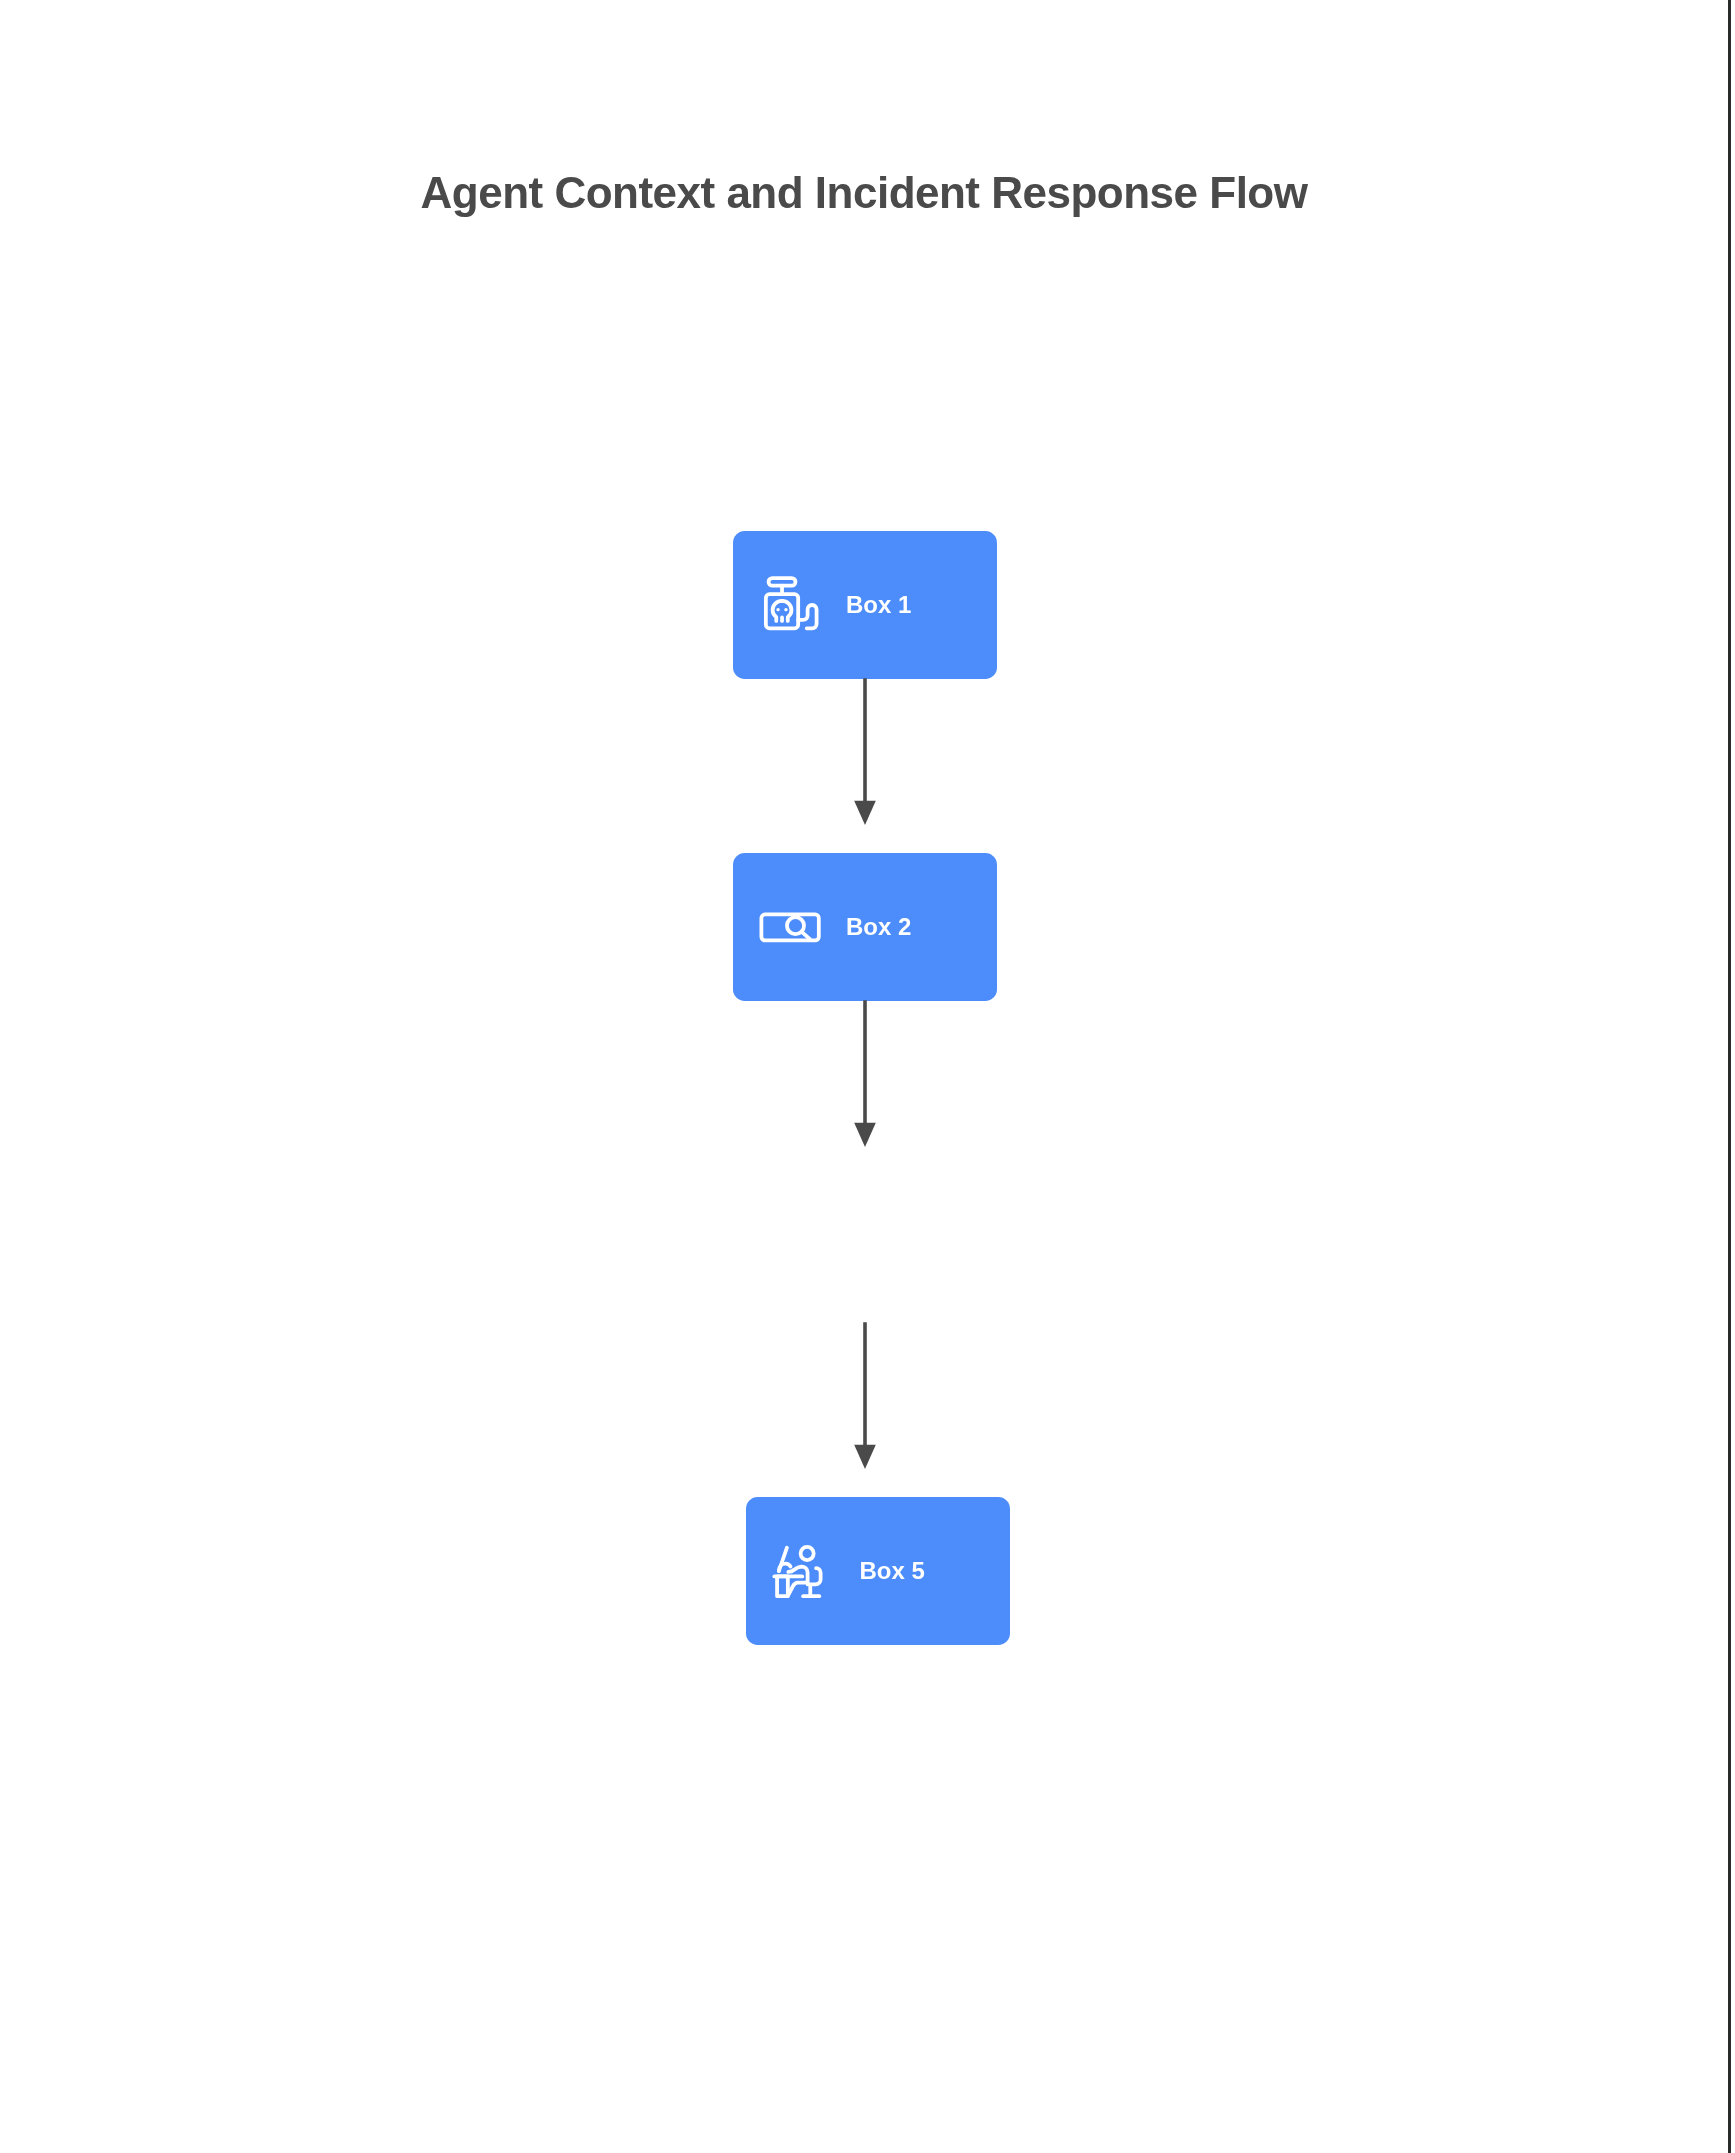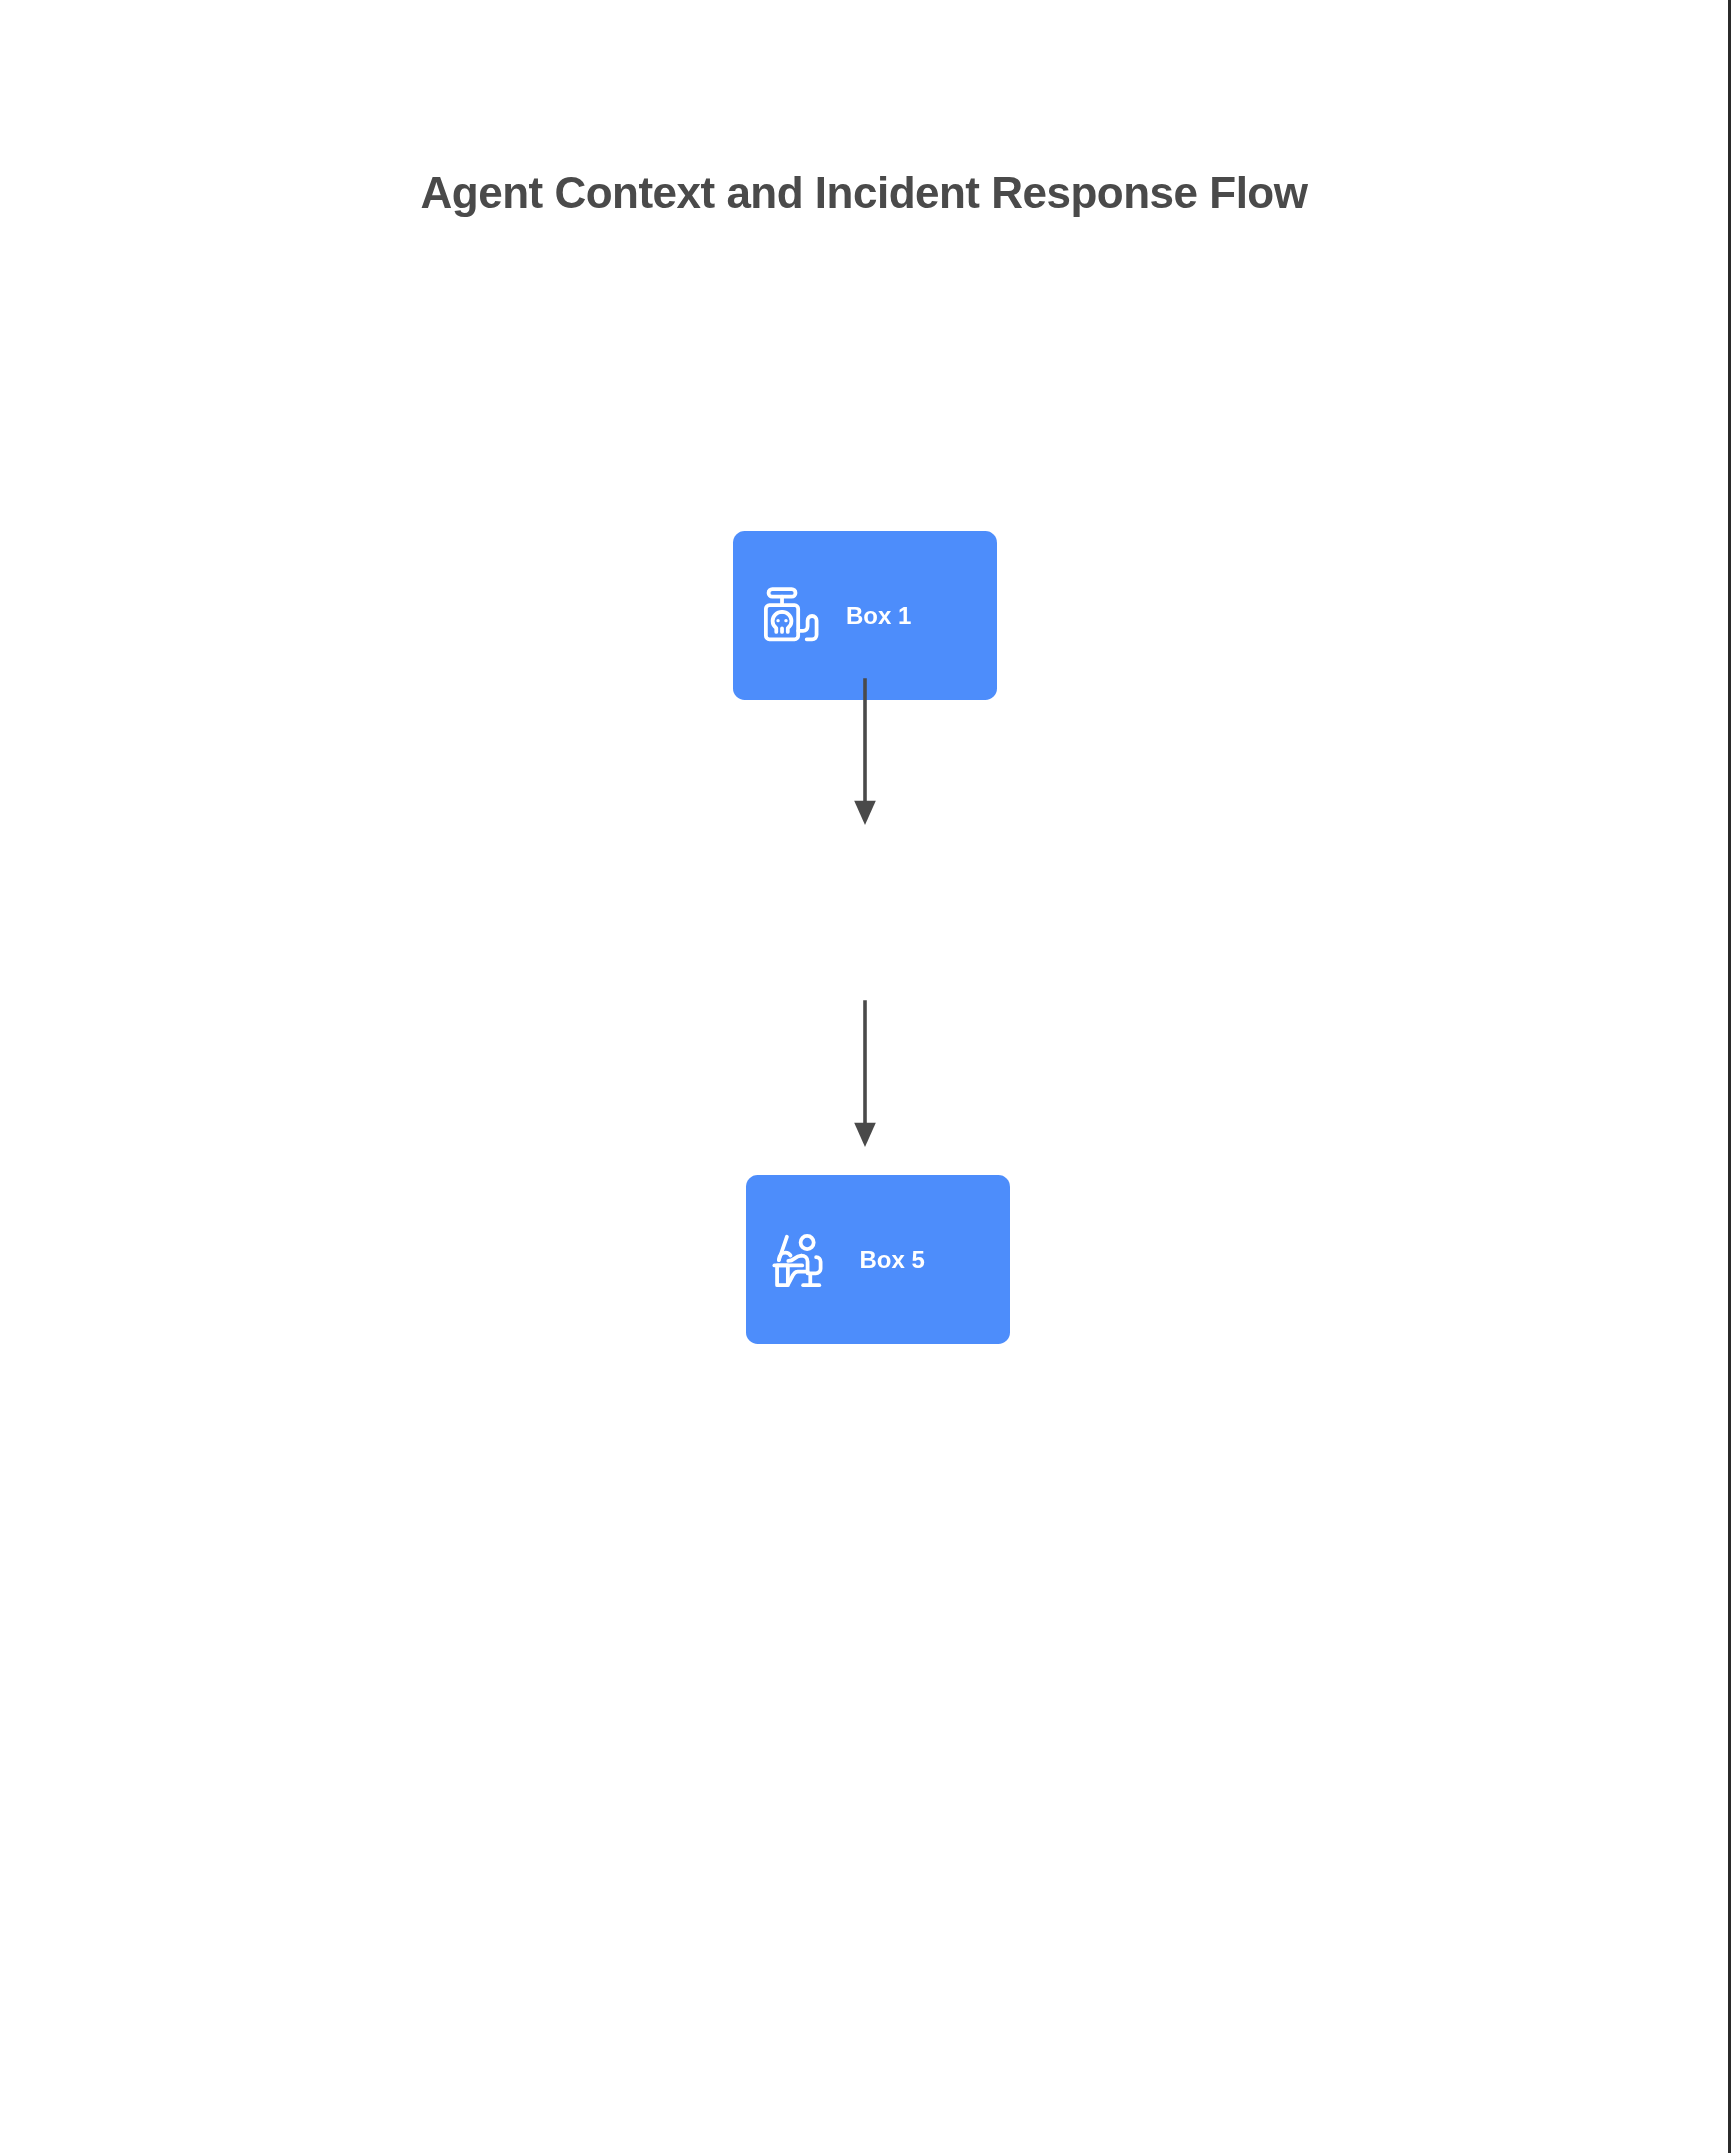--- a/index.html
+++ b/index.html
@@ -65,7 +65,7 @@
     transform: translateX(-50%);
     top: 27px;
     width: 264px;
-    height: 169px;
+    height: 148px;
     border-radius: 11.7px;
     background: #4d8dfb;
     display: flex;

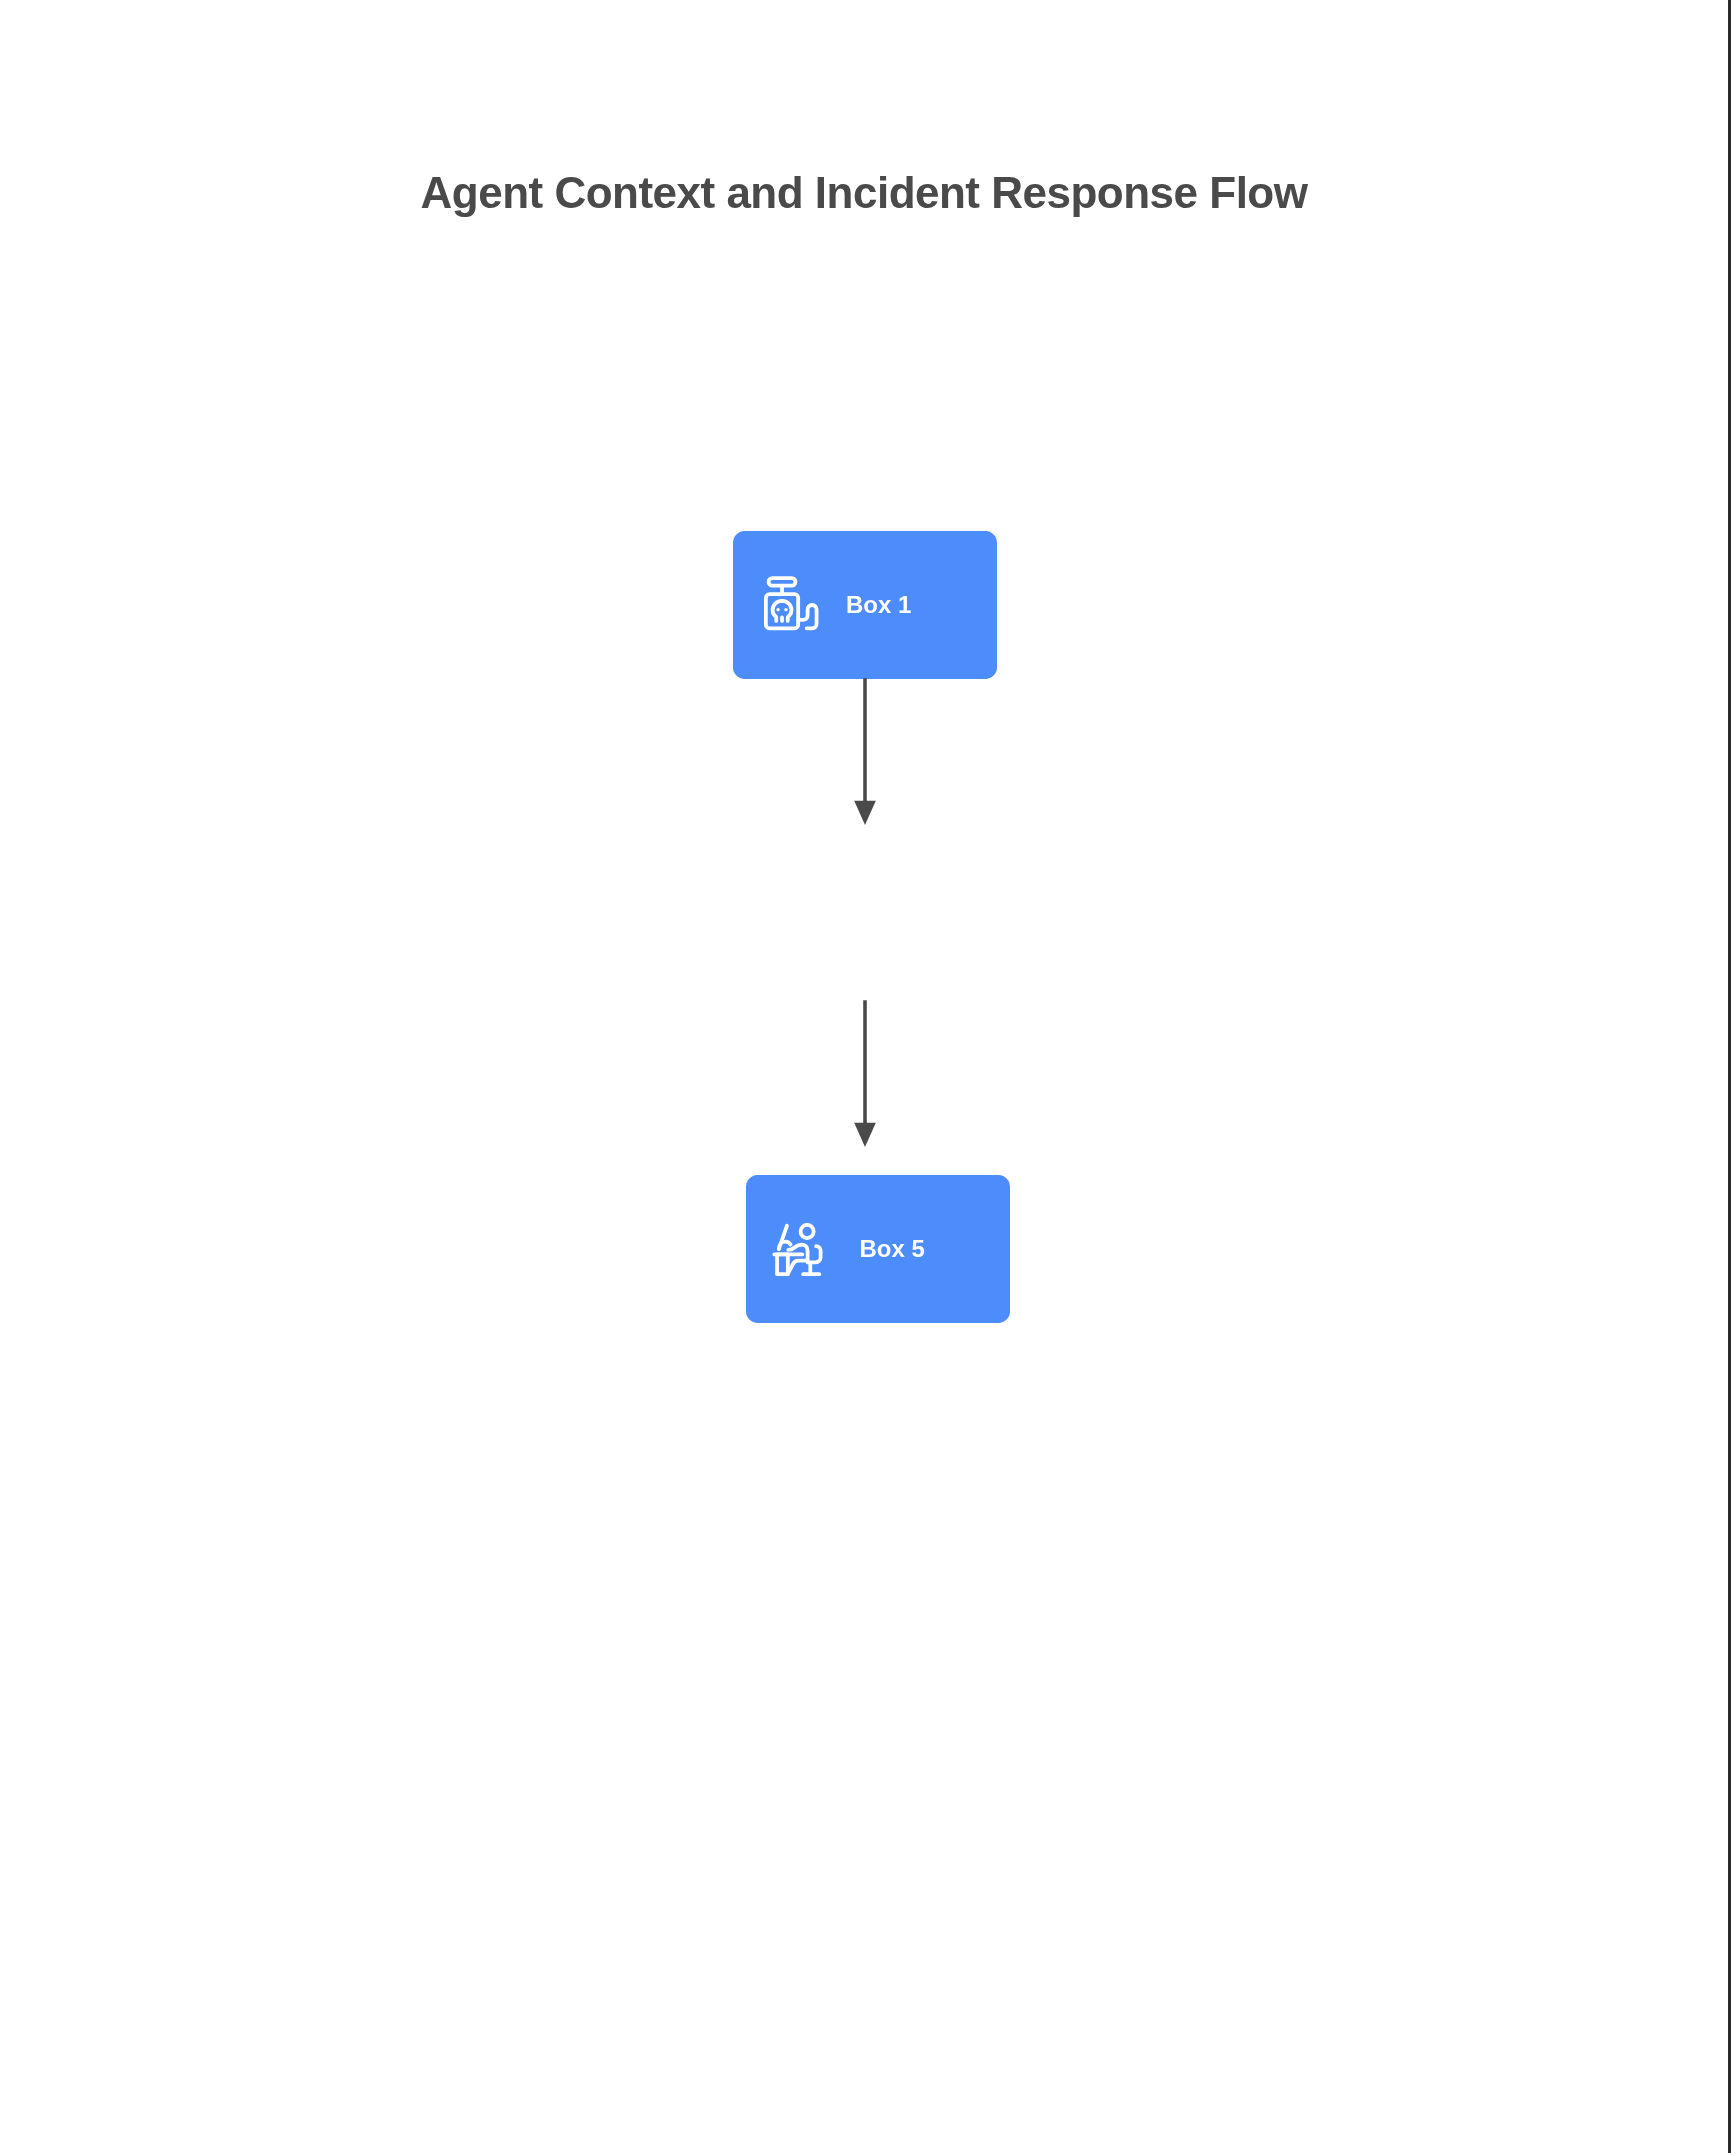--- a/index.html
+++ b/index.html
@@ -135,6 +135,24 @@
       </div>
     </div>
 
+    <div class="flow-row">
+      <div class="node">
+        <span class="node-icon">
+          <svg viewBox="0 0 78 78" fill="none" stroke="#ffffff" stroke-width="4.2" stroke-linecap="round" stroke-linejoin="round">
+            <rect x="6" y="25" width="64" height="29" rx="4"></rect>
+            <circle cx="44" cy="37.5" r="9.5"></circle>
+            <line x1="51" y1="44.5" x2="60" y2="52.5"></line>
+          </svg>
+        </span>
+        <span class="node-label">Box 2</span>
+      </div>
+      <div class="connector">
+        <svg width="36" height="149" viewBox="0 0 40 165">
+          <line x1="20" y1="0" x2="20" y2="140" stroke="#4a4a4a" stroke-width="4"></line>
+          <polygon points="20,163 8,136 32,136" fill="#4a4a4a"></polygon>
+        </svg>
+      </div>
+    </div>
 
     <div class="flow-row">
       <div class="connector">

